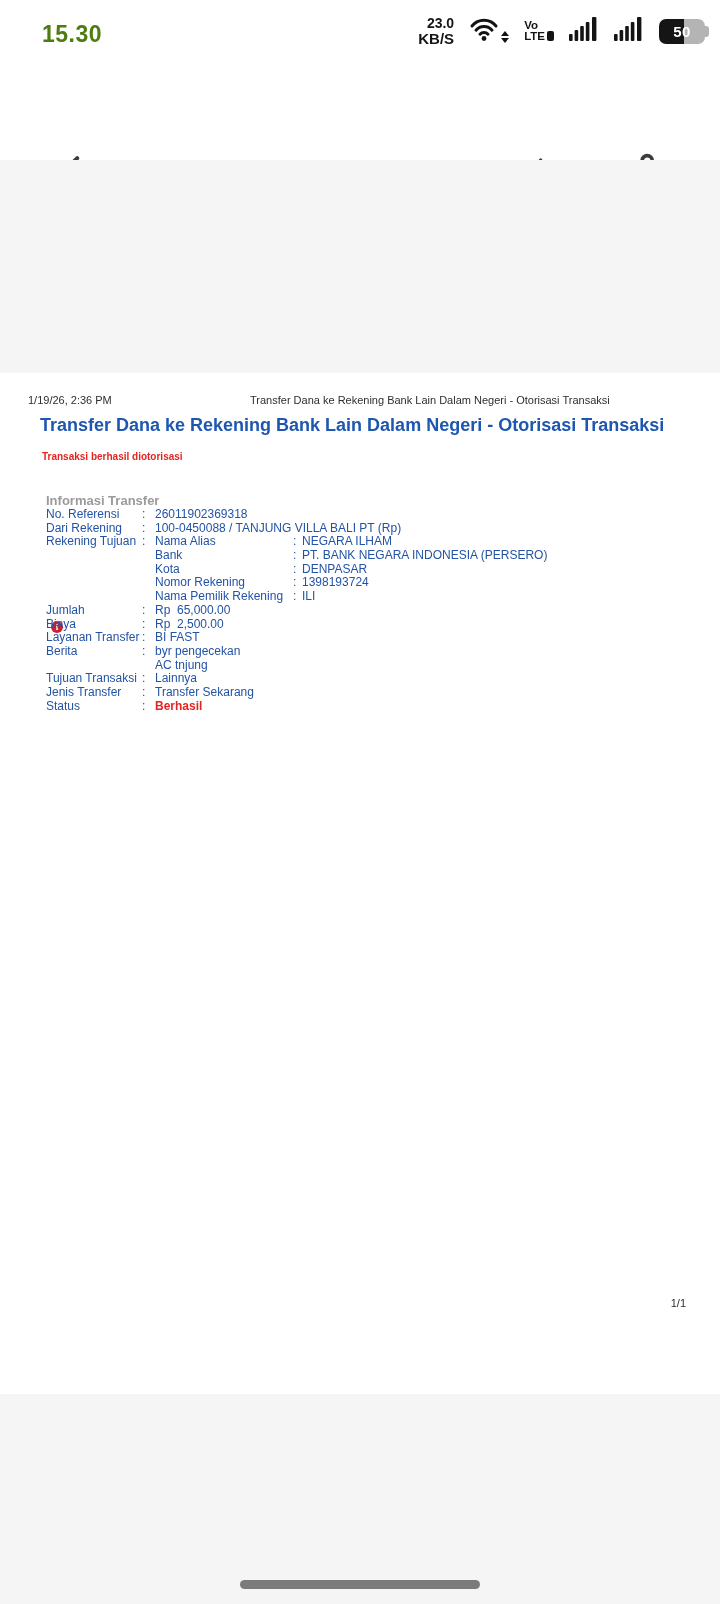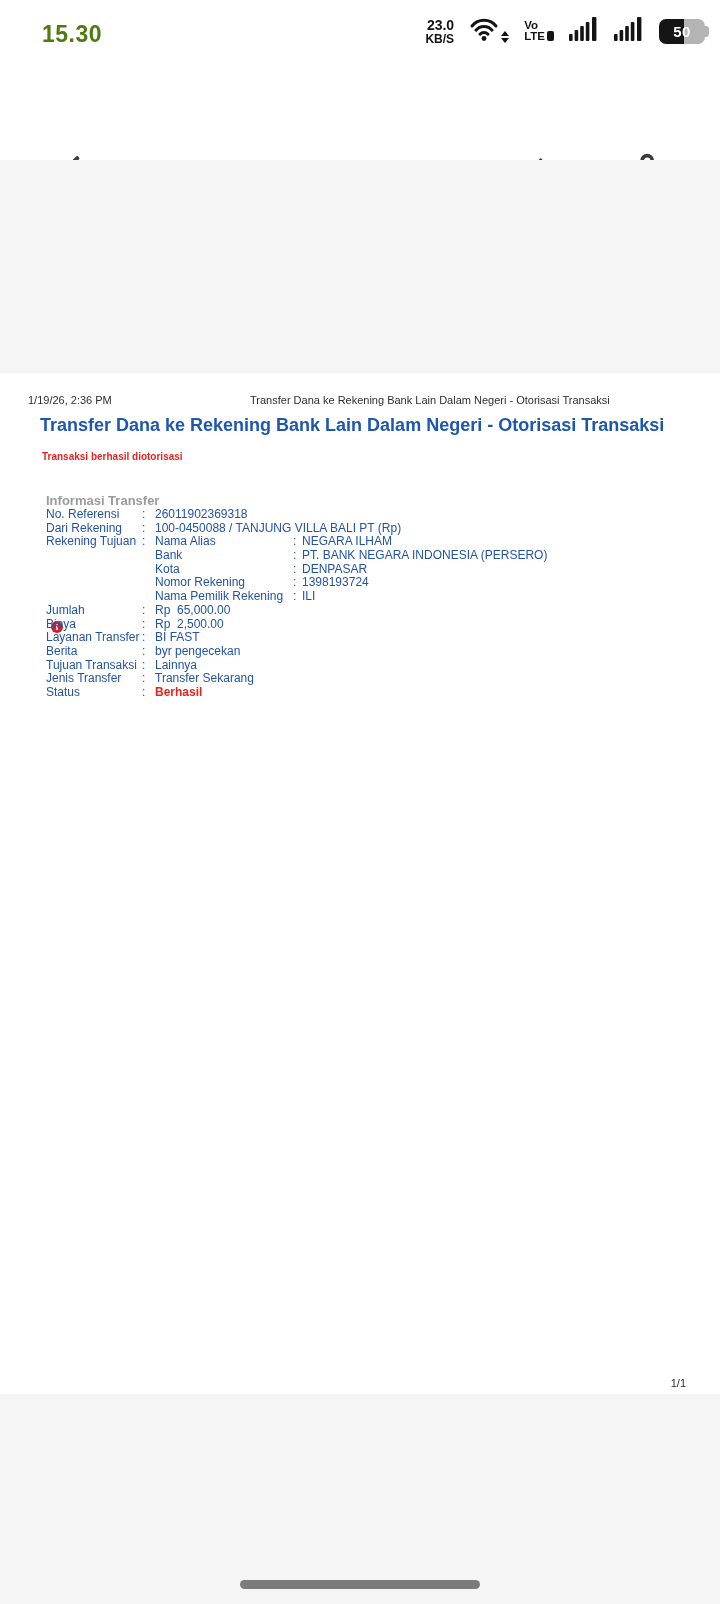--- a/index.html
+++ b/index.html
@@ -17,7 +17,7 @@
   .sb-right{position:absolute;right:15px;top:0;height:62px;display:flex;align-items:center;gap:15px;}
   .sb-speed{text-align:right;line-height:1;color:#141414;font-weight:700;}
   .sb-speed .v{font-size:14px;display:block;}
-  .sb-speed .u{font-size:12px;display:block;margin-top:1px;}
+  .sb-speed .u{font-size:15px;display:block;margin-top:1px;}
   .wifi-wrap{display:flex;align-items:flex-end;gap:2px;}
   .updown{display:flex;flex-direction:column;gap:2px;margin-bottom:3px;}
   .tri-up{width:0;height:0;border-left:4px solid transparent;border-right:4px solid transparent;border-bottom:5px solid #141414;}

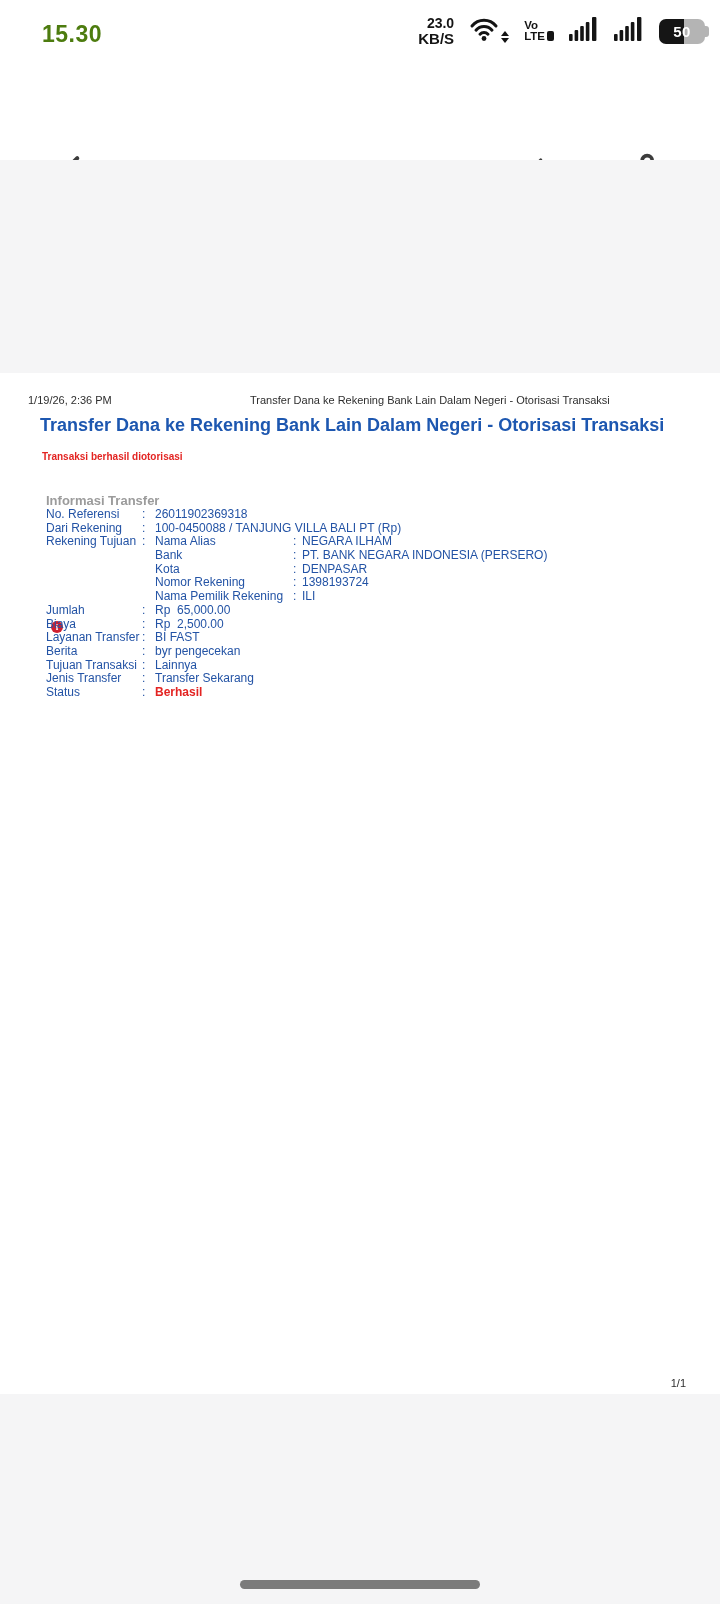--- a/index.html
+++ b/index.html
@@ -242,6 +242,9 @@
           <span class="val">byr pengecekan</span>
         </div>
 
+        <div class="row">
+          <span class="val">AC tnjung</span>
+        </div>
 
         <div class="row">
           <span class="lbl">Tujuan Transaksi</span>

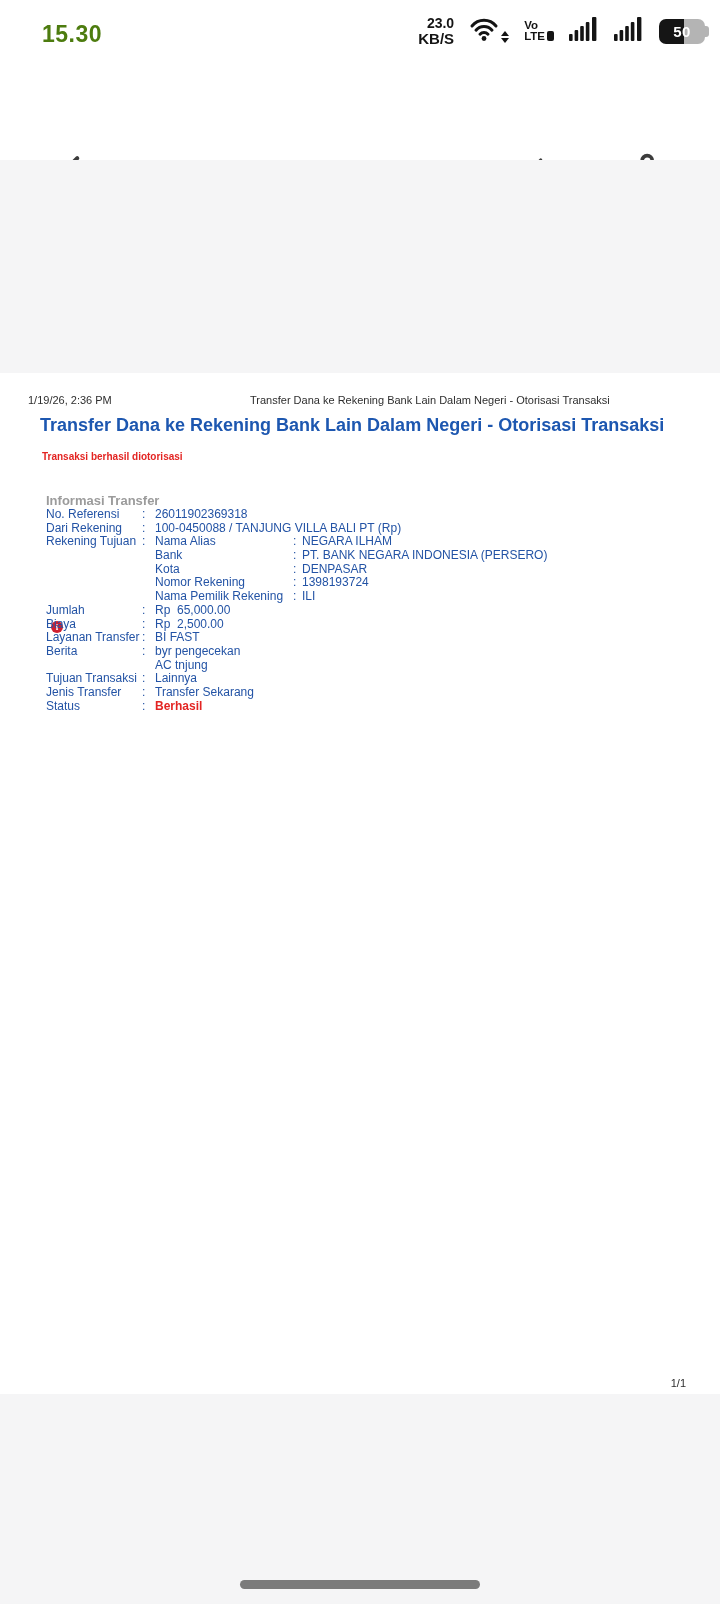--- a/index.html
+++ b/index.html
@@ -64,7 +64,7 @@
     vertical-align:-2px;font-family:"Liberation Serif",serif;}
 
   .print-url{position:absolute;left:28px;top:983px;font-size:11px;color:#2e2e2e;white-space:nowrap;}
-  .print-page-num{position:absolute;right:34px;top:1004px;font-size:11px;color:#2e2e2e;margin-left:12px;}
+  .print-page-num{position:absolute;right:34px;top:924px;font-size:11px;color:#2e2e2e;margin-left:12px;}
 
   
   .home-indicator{position:absolute;left:240px;top:1580px;width:240px;height:9px;border-radius:5px;background:#7b7b7b;border:none;padding:0;cursor:pointer;}

